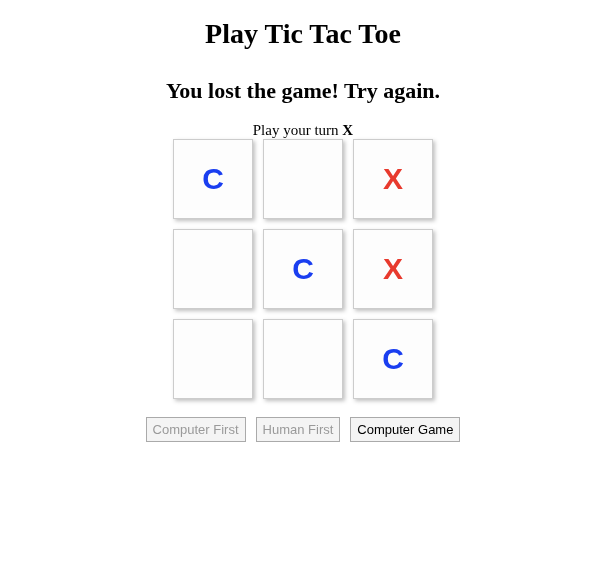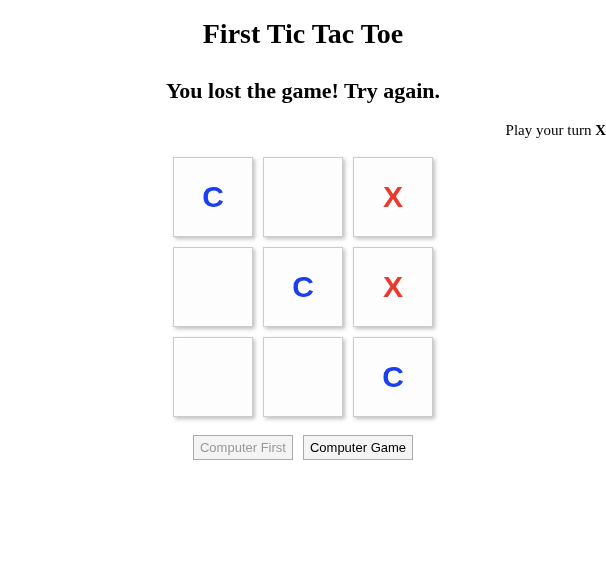--- a/index.html
+++ b/index.html
@@ -92,7 +92,7 @@
 <body>
 
 <div class="container">
-  <div class="title">First Tic Tac Toe</div>
+  <div class="title">Play Tic Tac Toe</div>
 
 
   <div class="status">You lost the game! Try again.</div>

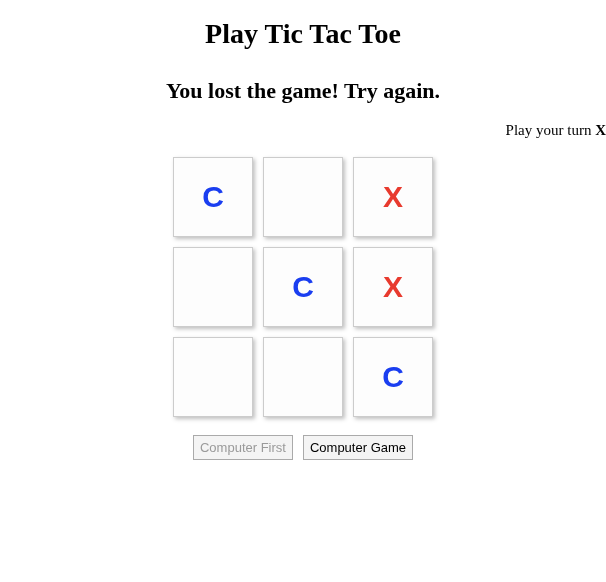--- a/index.html
+++ b/index.html
@@ -42,8 +42,6 @@
     }
     .turn {
       font-size: 15px;
-      margin-bottom: 18px;
-      text-align: right;
     }
     .turn-mark {
       font-weight: bold;

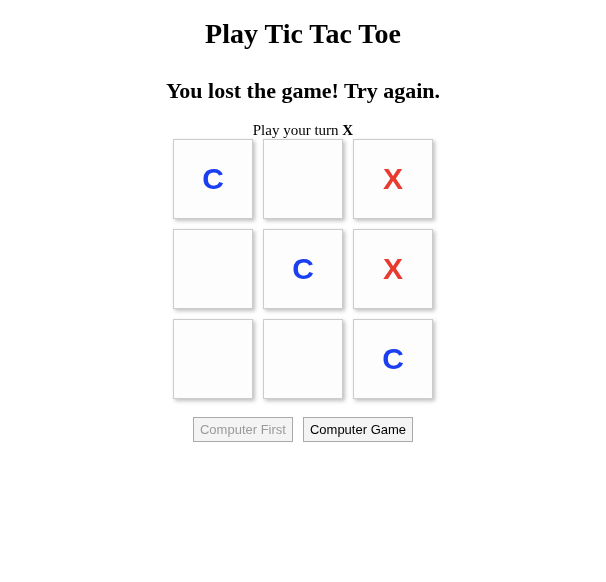--- a/index.html
+++ b/index.html
@@ -131,6 +131,7 @@
 
   <div class="bottom-buttons">
     <button class="action-btn disabled">Computer First</button>
+    <button class="action-btn disabled">Human First</button>
     <button class="action-btn">Computer Game</button>
   </div>
 </div>

